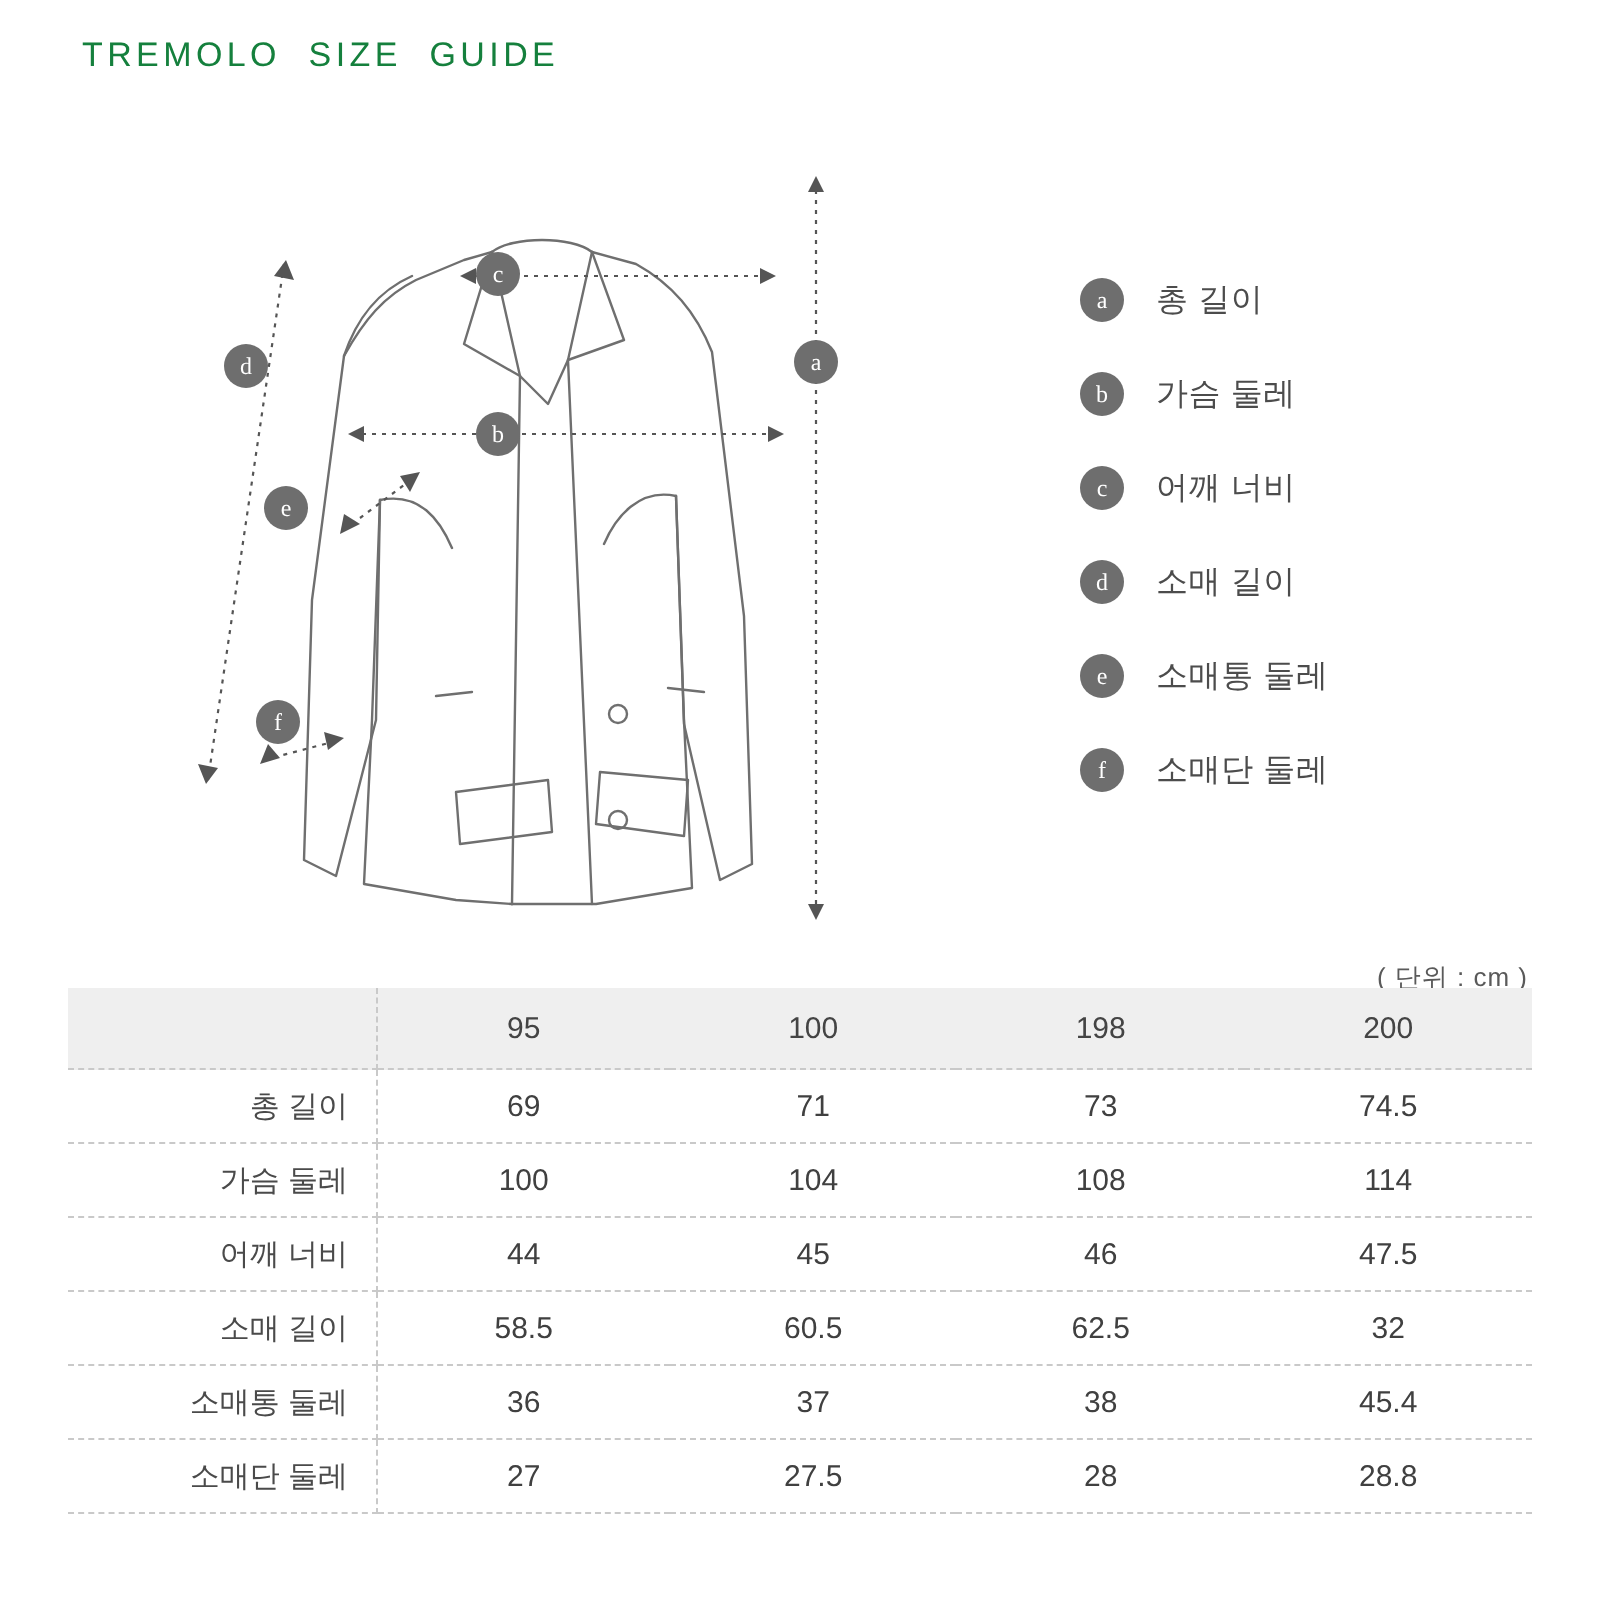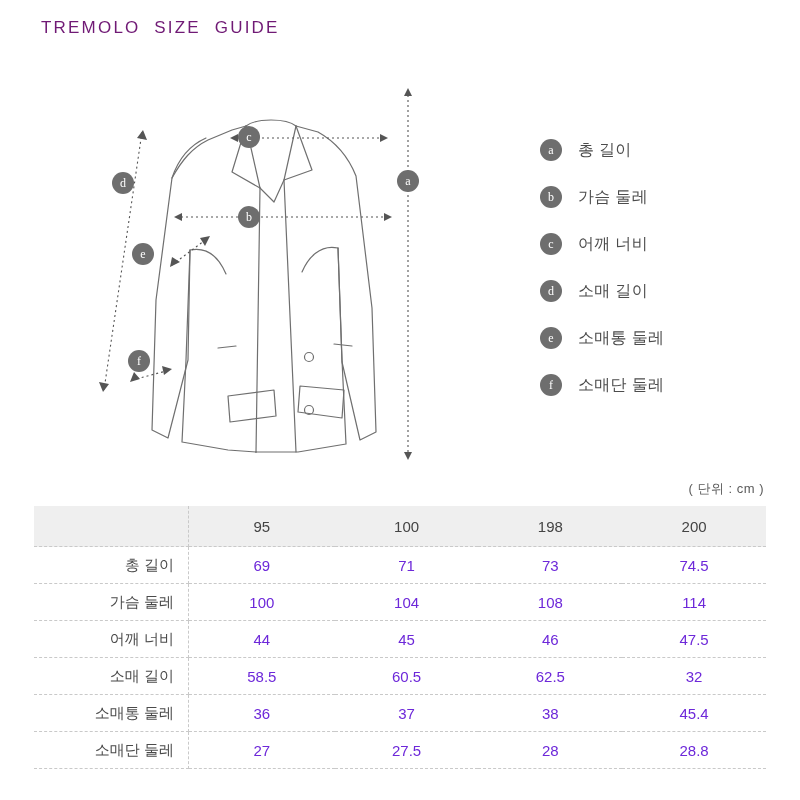--- a/index.html
+++ b/index.html
@@ -26,7 +26,7 @@
     top: 18px;
     font-size: 17px;
     letter-spacing: 2.2px;
-    color: #701a75;
+    color: #15803d;
     font-weight: 400;
     white-space: pre;
   }

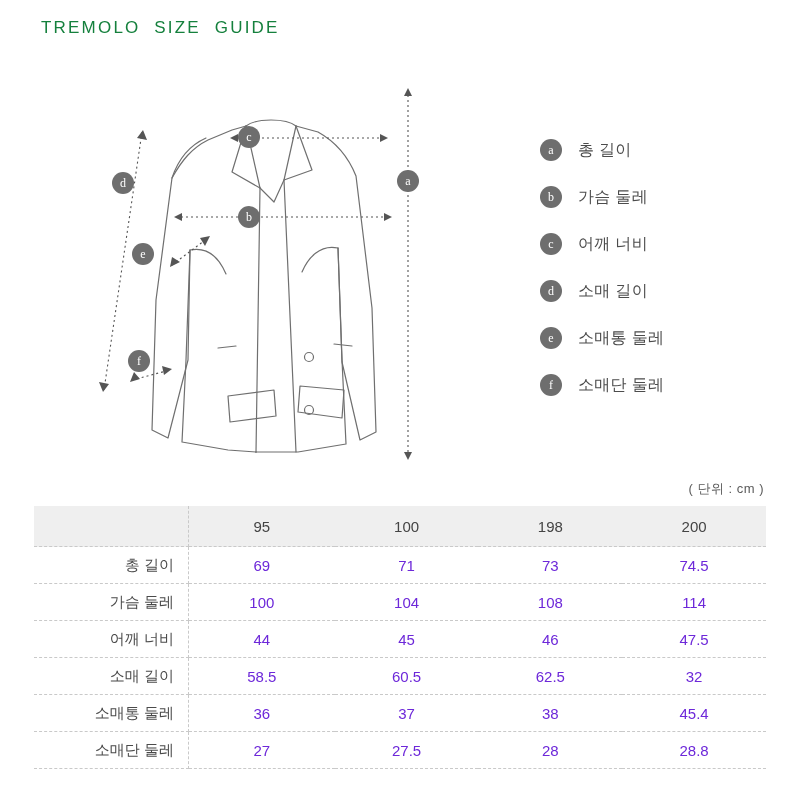--- a/index.html
+++ b/index.html
@@ -79,7 +79,7 @@
   table.size-table {
     position: absolute;
     left: 34px;
-    top: 506px;
+    top: 494px;
     width: 732px;
     border-collapse: collapse;
     font-size: 15px;

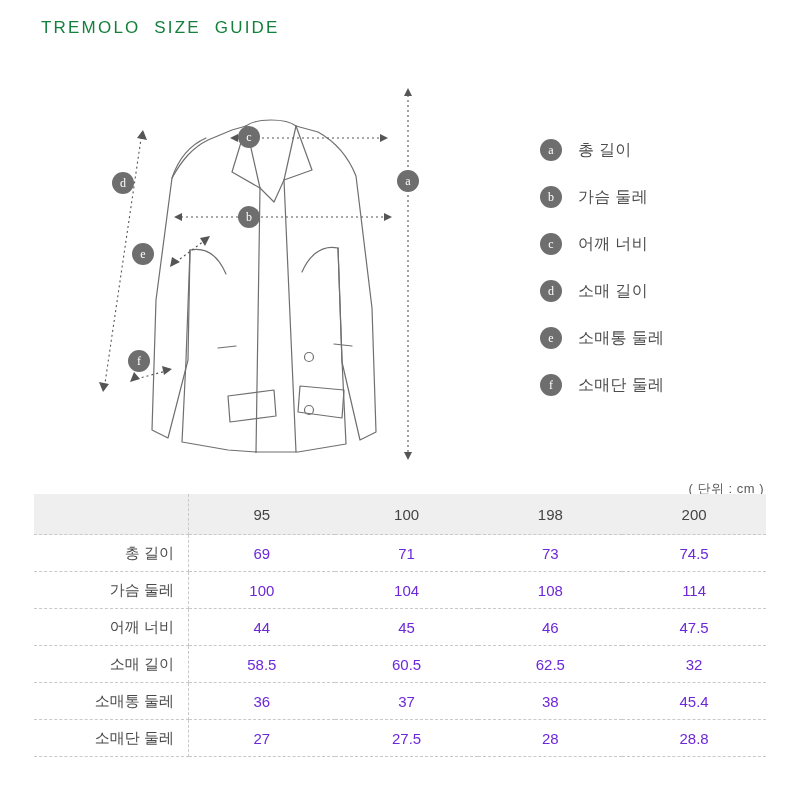--- a/index.html
+++ b/index.html
@@ -90,7 +90,7 @@
     height: 36px;
     text-align: center;
     font-weight: 400;
-    color: #6d28d9;
+    color: #404040;
   }
   table.size-table thead th {
     background: #efefef;

